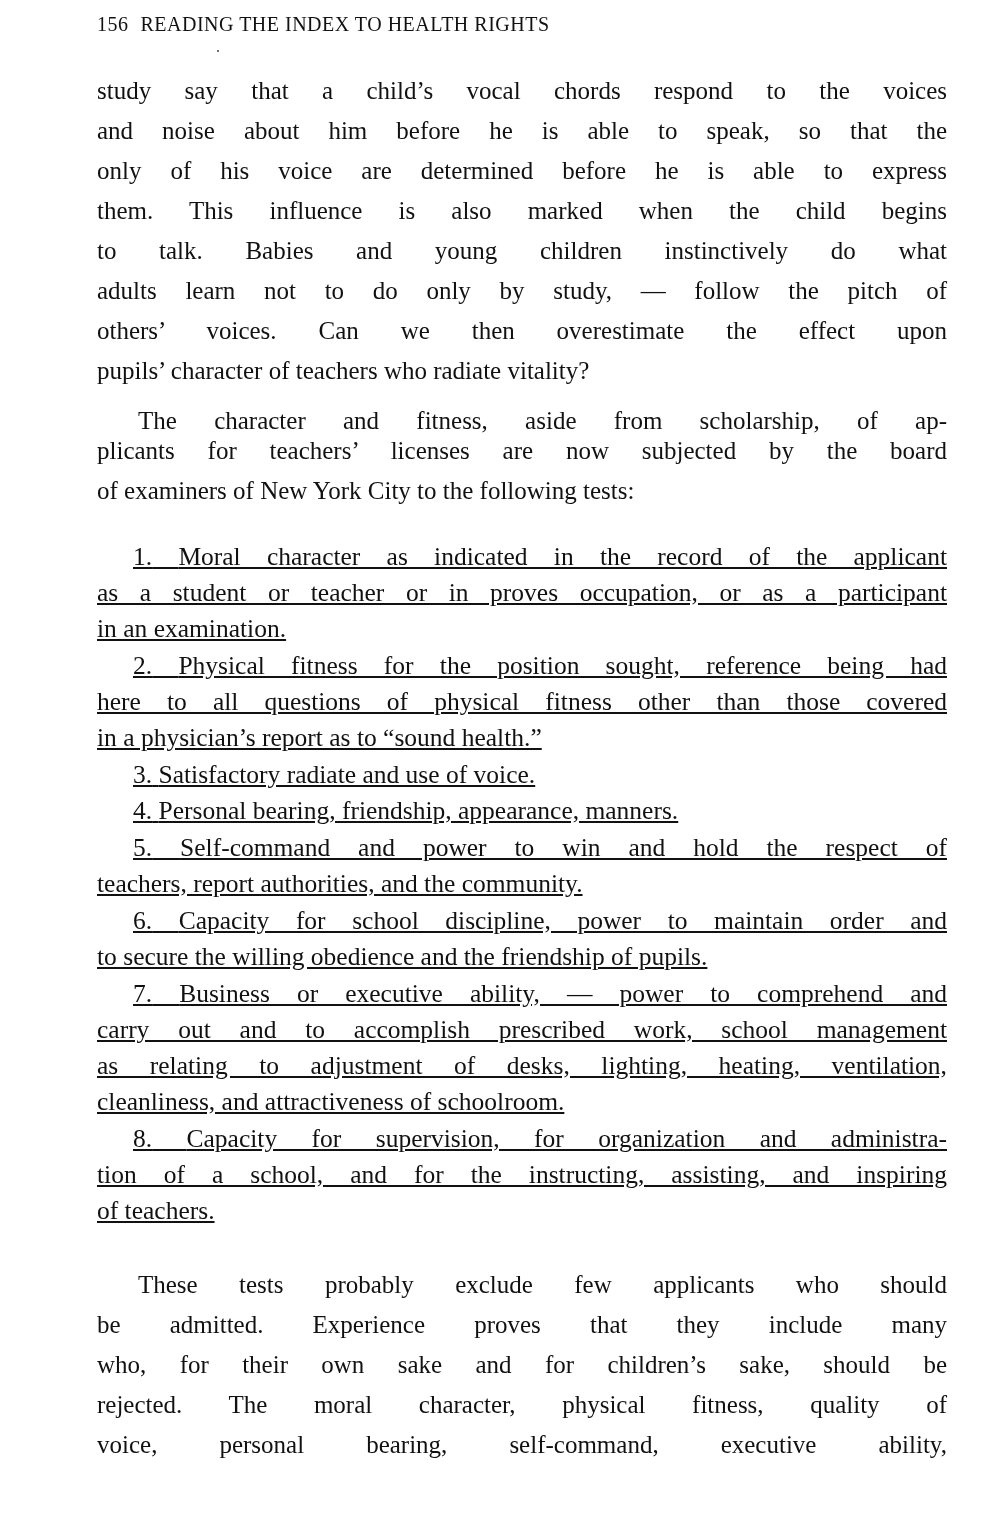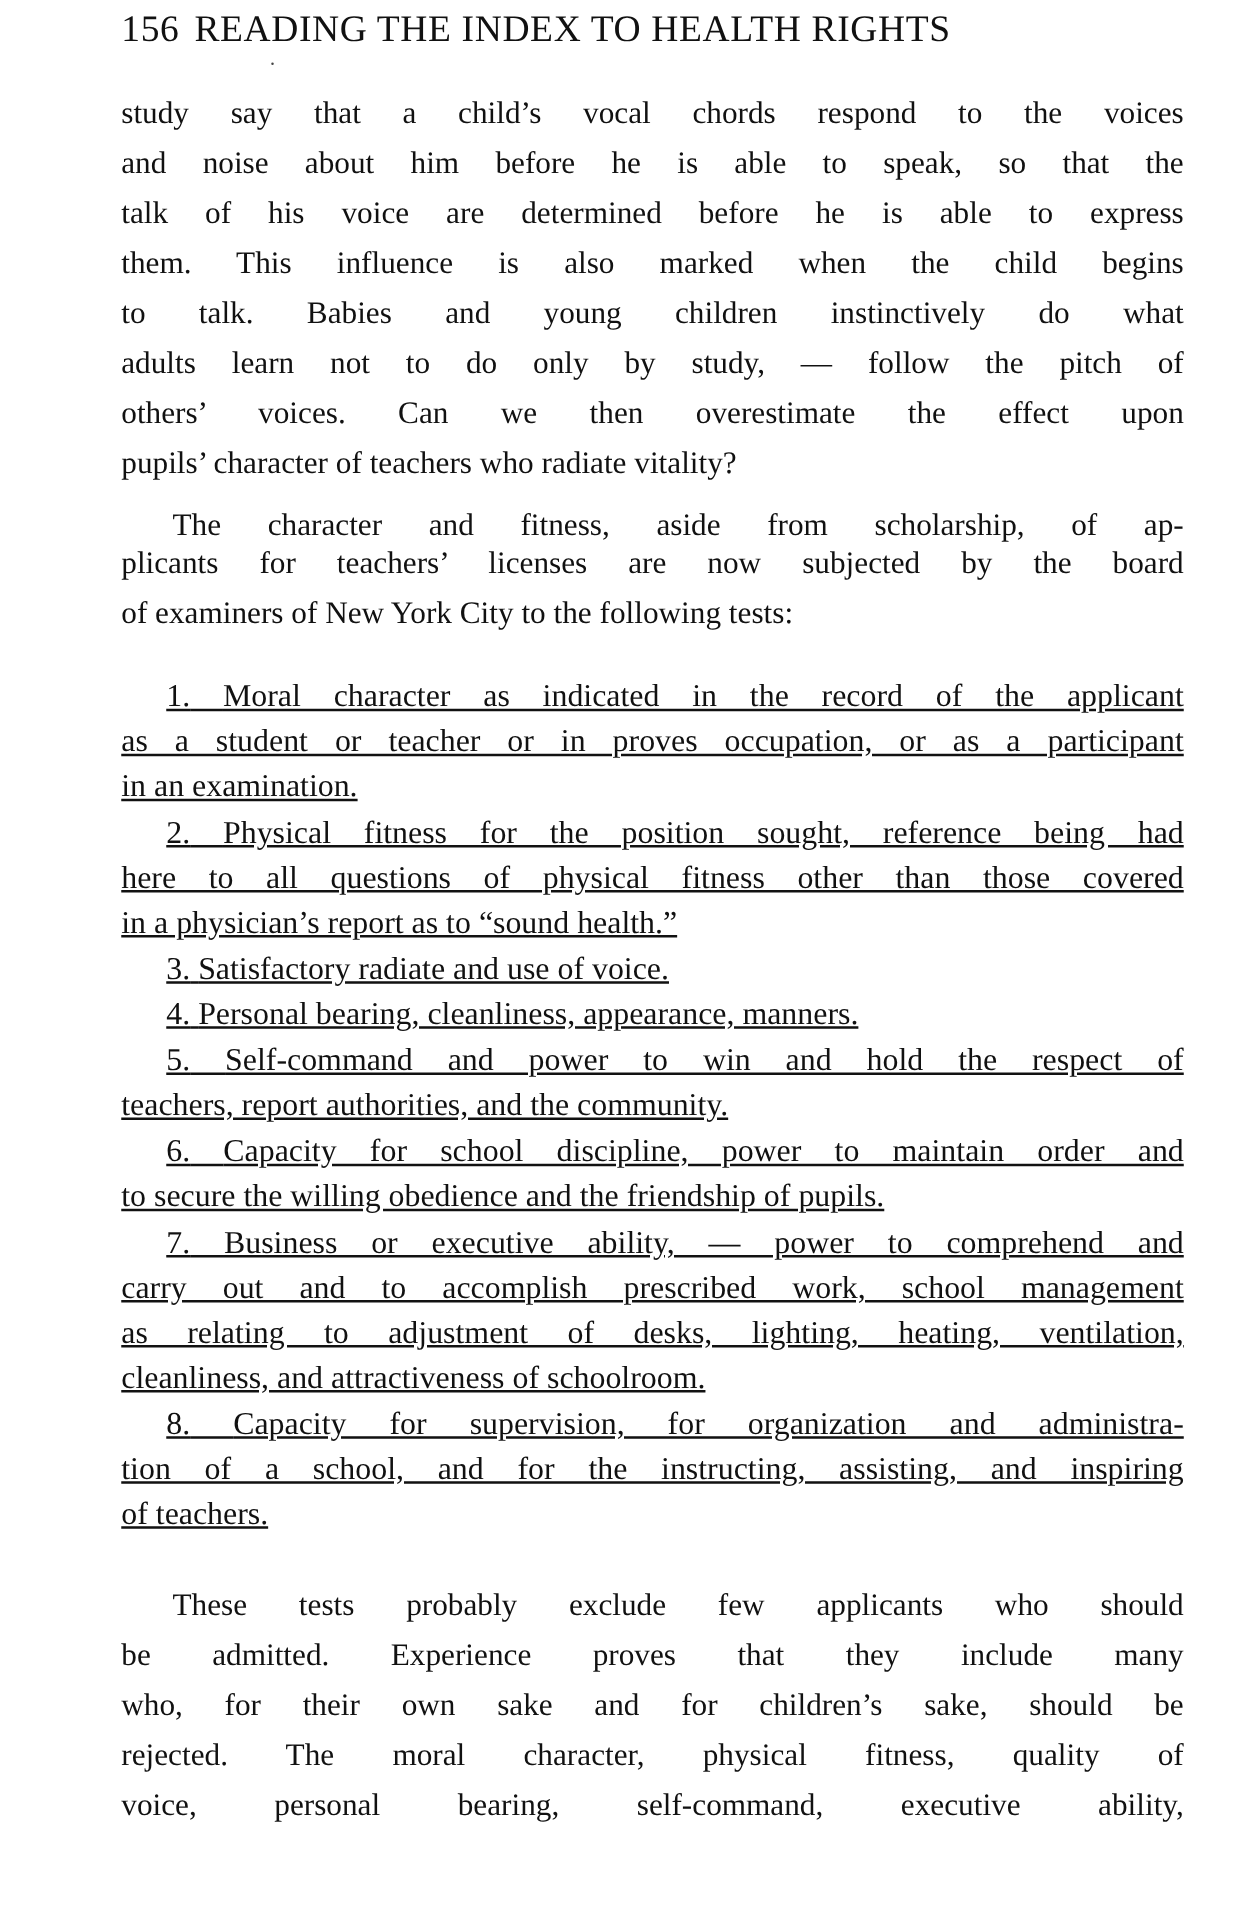--- a/index.html
+++ b/index.html
@@ -27,7 +27,7 @@
       top: 4px;
       width: 800px;
       height: 40px;
-      font-size: 30px;
+      font-size: 20px;
       line-height: 40px;
       white-space: nowrap;
       letter-spacing: 0.5px;

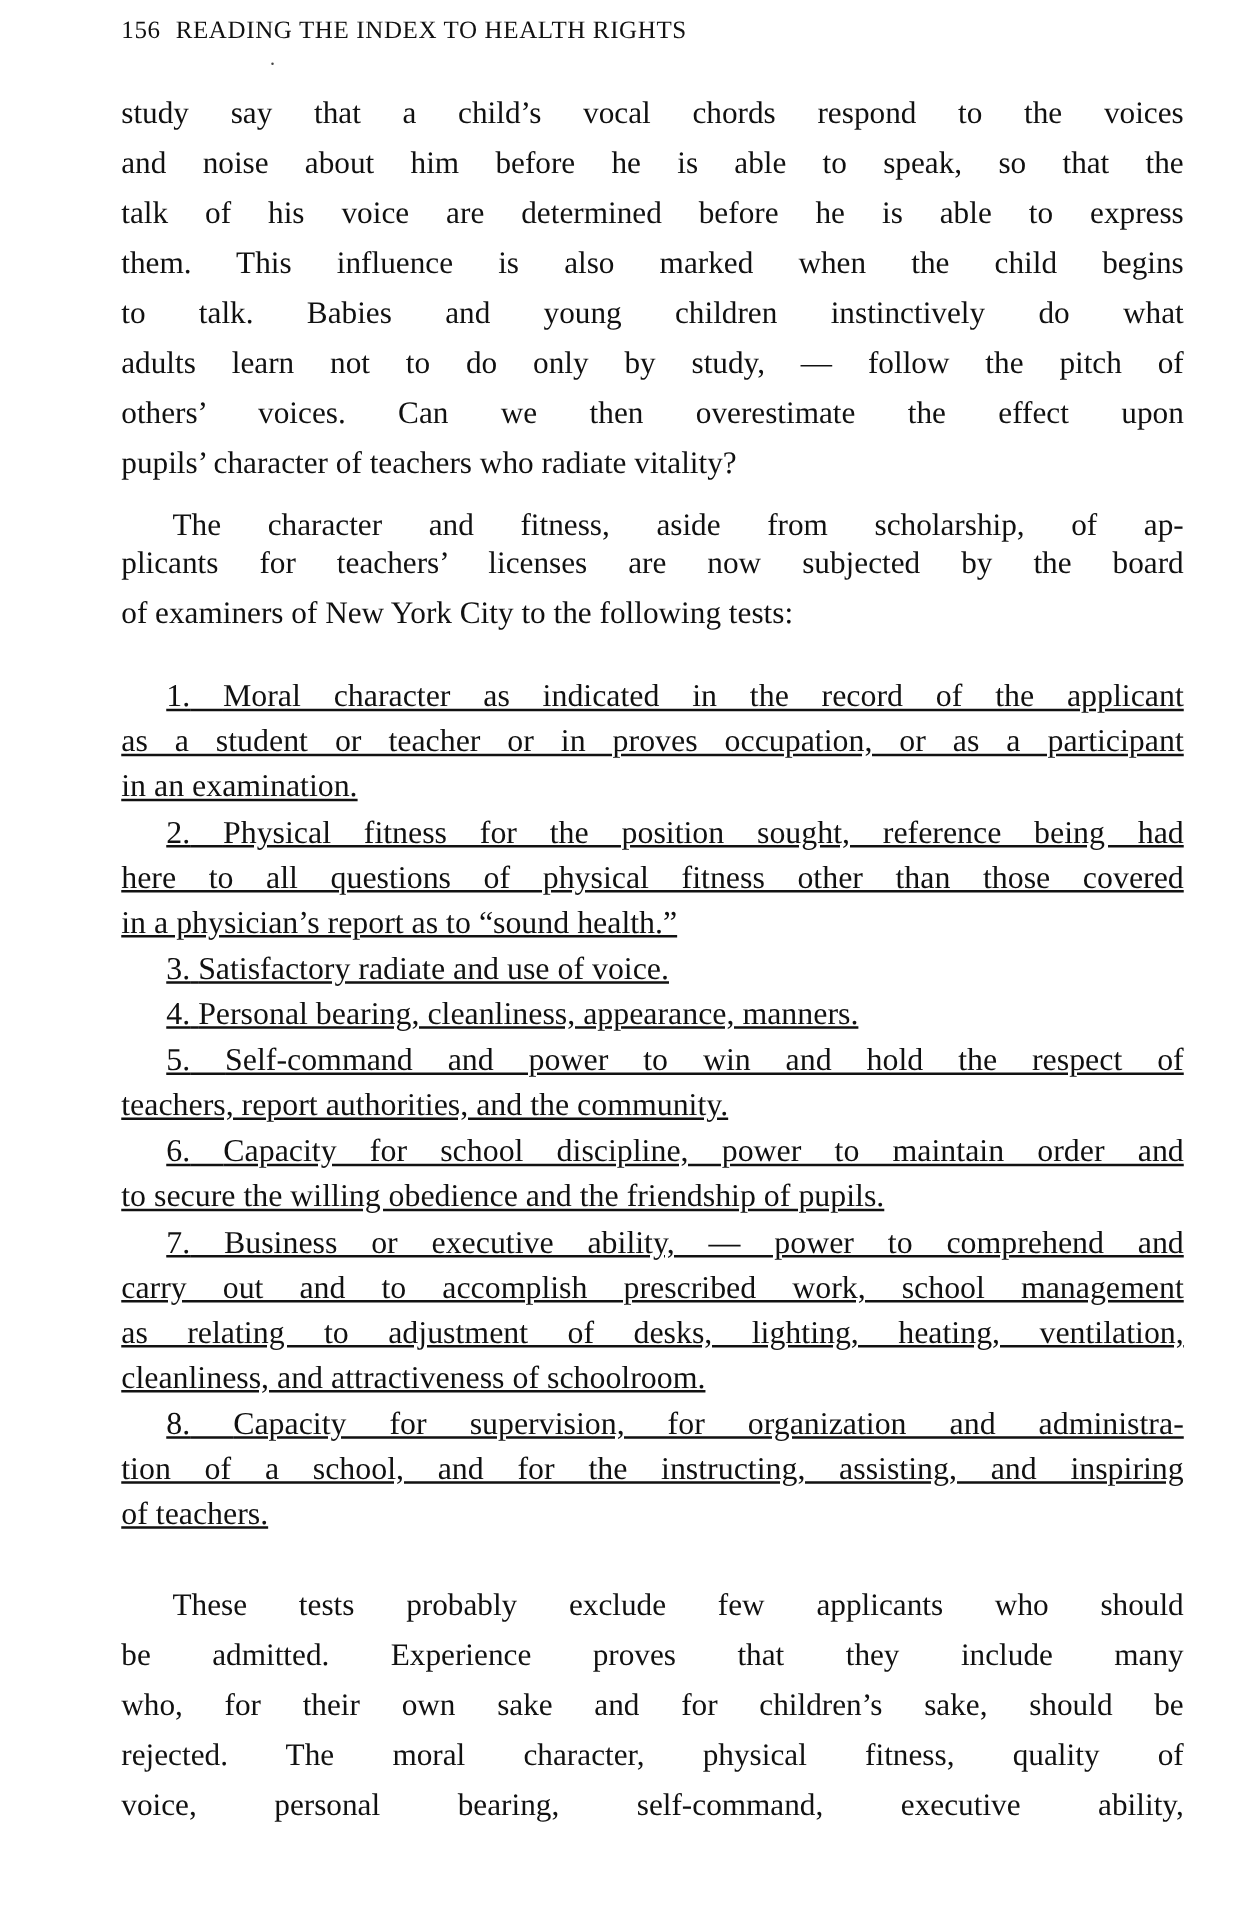--- a/index.html
+++ b/index.html
@@ -83,7 +83,7 @@
   <div>
     <div class="line body-line" style="top:71px">study say that a child’s vocal chords respond to the voices</div>
     <div class="line body-line" style="top:111px">and noise about him before he is able to speak, so that the</div>
-    <div class="line body-line" style="top:151px">talk of his voice are determined before he is able to express</div>
+    <div class="line body-line" style="top:151px">only of his voice are determined before he is able to express</div>
     <div class="line body-line" style="top:191px">them.  This influence is also marked when the child begins</div>
     <div class="line body-line" style="top:231px">to talk.  Babies and young children instinctively do what</div>
     <div class="line body-line" style="top:271px">adults learn not to do only by study, — follow the pitch of</div>

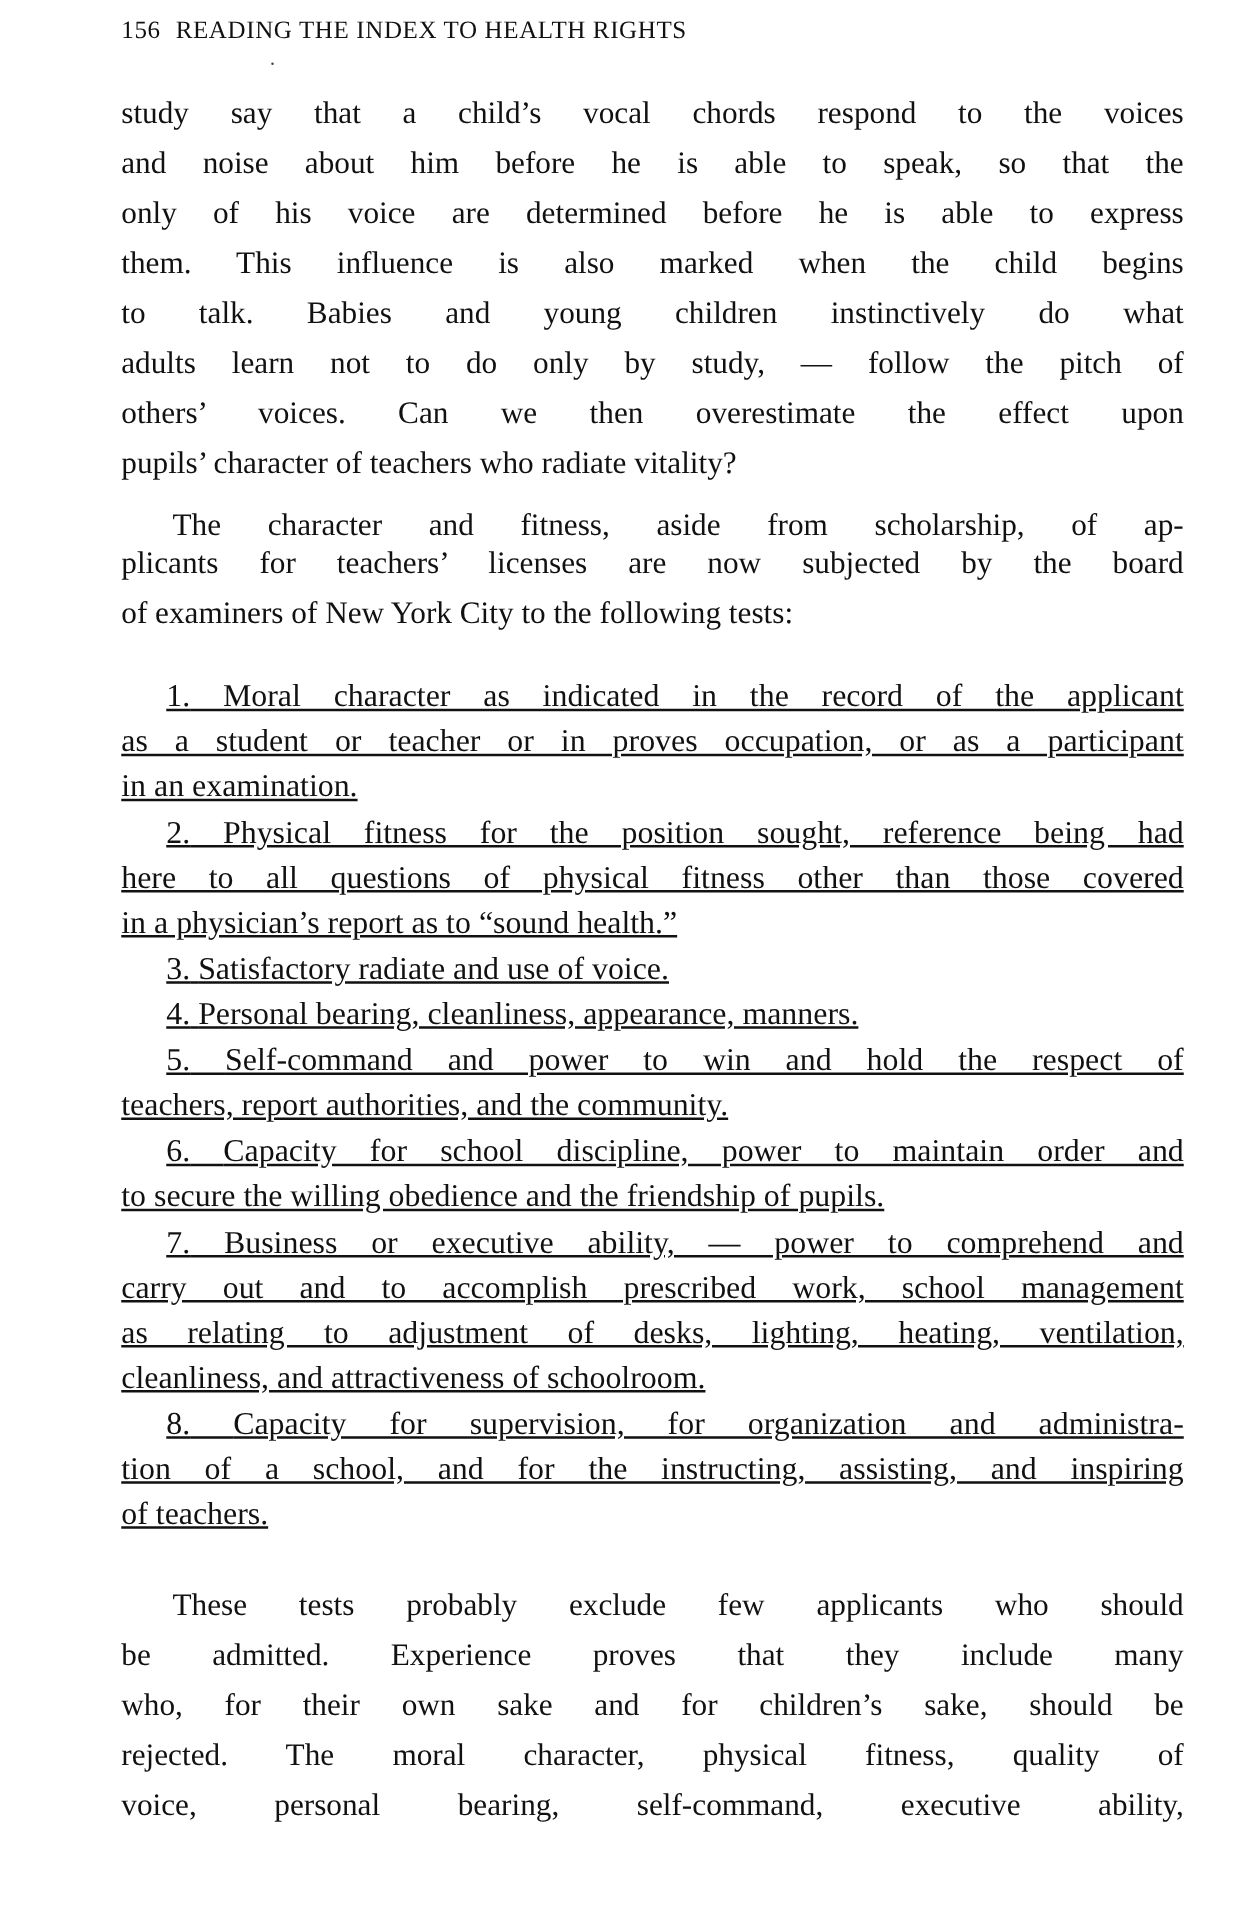--- a/index.html
+++ b/index.html
@@ -116,7 +116,7 @@
     </div>
 
     <div>
-      <div class="line list-line indent-list last" style="top:793px"><span>4.</span> <span>Personal bearing, cleanliness, appearance, manners.</span></div>
+      <div class="line list-line indent-list last" style="top:793px"><span>4.</span> <span>Personal bearing, friendship, appearance, manners.</span></div>
     </div>
 
     <div>

